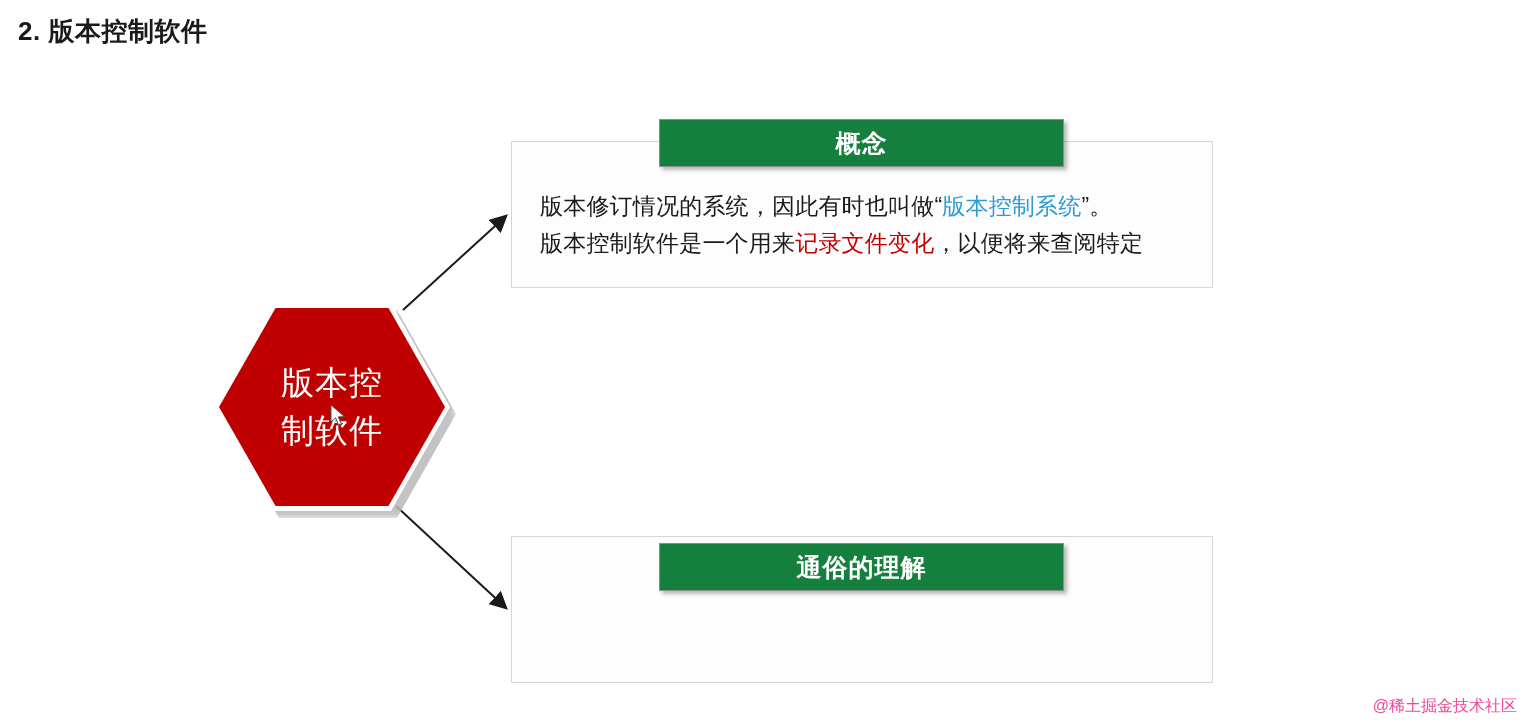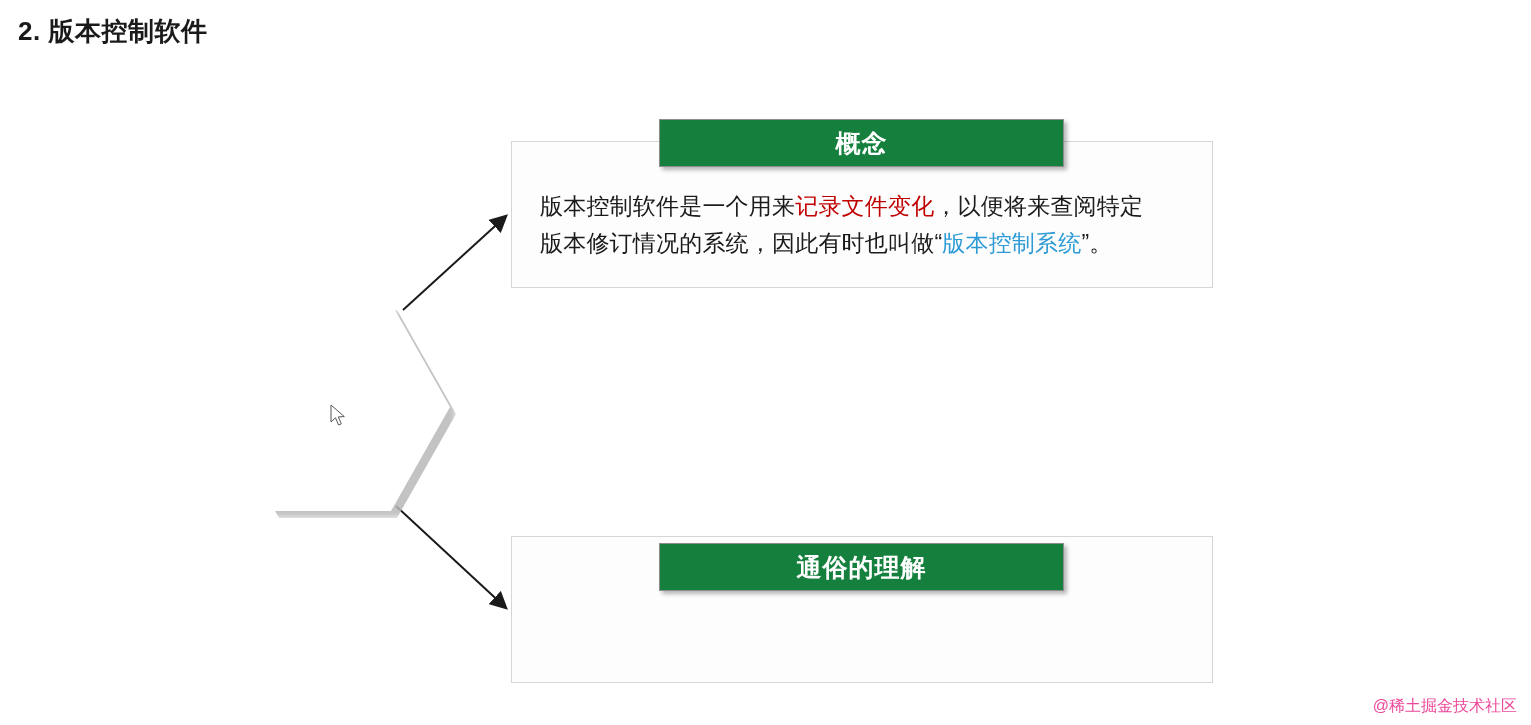--- a/index.html
+++ b/index.html
@@ -176,10 +176,10 @@
 <div class="card" id="card-concept">
   <div class="card-body">
     <div>
-      <span>版本控制软件是一个用来</span><span class="red">记录文件变化</span><span>，以便将来查阅特定</span>
+      <span>版本修订情况的系统，因此有时也叫做“</span><span class="blue">版本控制系统</span><span>”。</span>
     </div>
     <div>
-      <span>版本修订情况的系统，因此有时也叫做“</span><span class="blue">版本控制系统</span><span>”。</span>
+      <span>版本控制软件是一个用来</span><span class="red">记录文件变化</span><span>，以便将来查阅特定</span>
     </div>
   </div>
 </div>

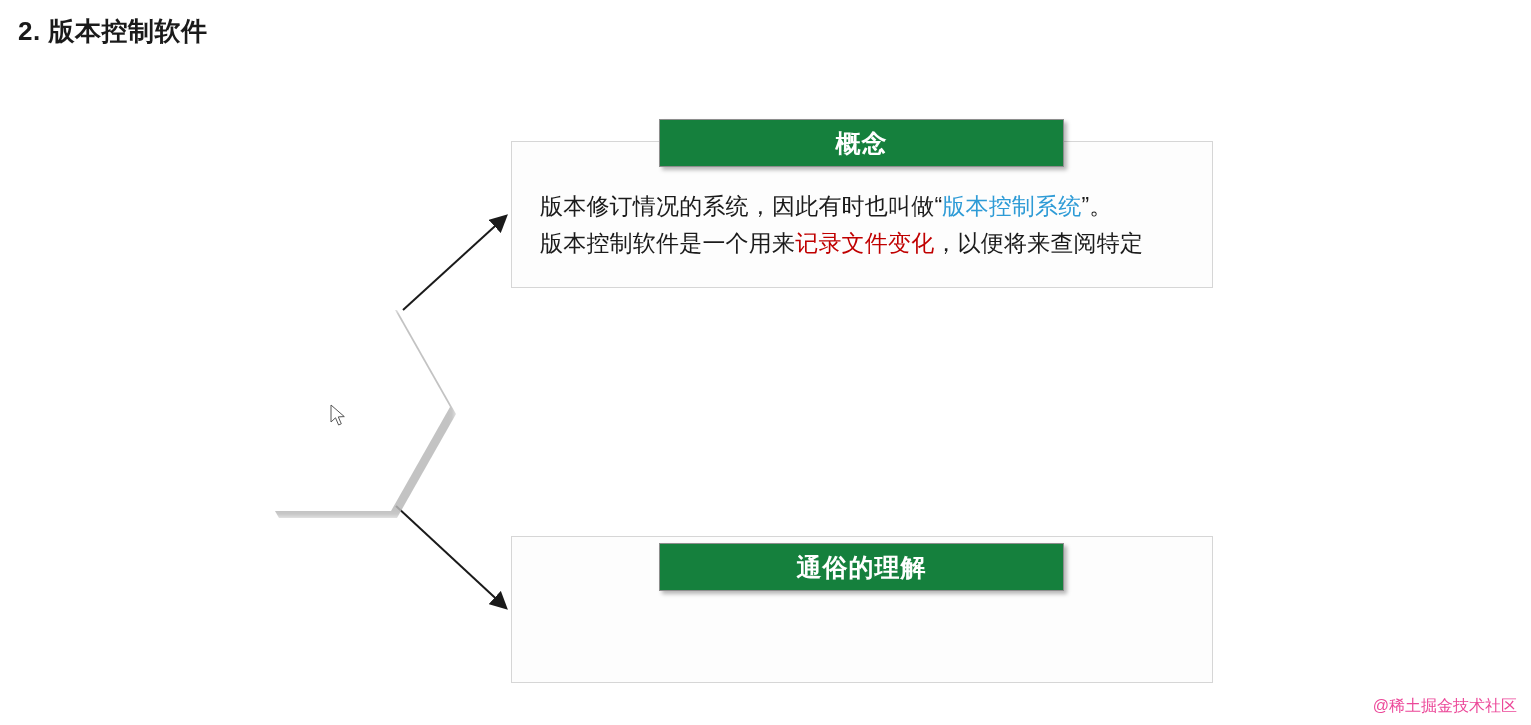--- a/index.html
+++ b/index.html
@@ -167,6 +167,9 @@
 <div class="hex-wrap">
   <div class="hex-shadow"></div>
   <div class="hex-outer"></div>
+  <div class="hex-inner">
+    <div class="hex-label">版本控制软件</div>
+  </div>
 </div>
 
 <svg class="cursor" viewBox="0 0 18 24">

